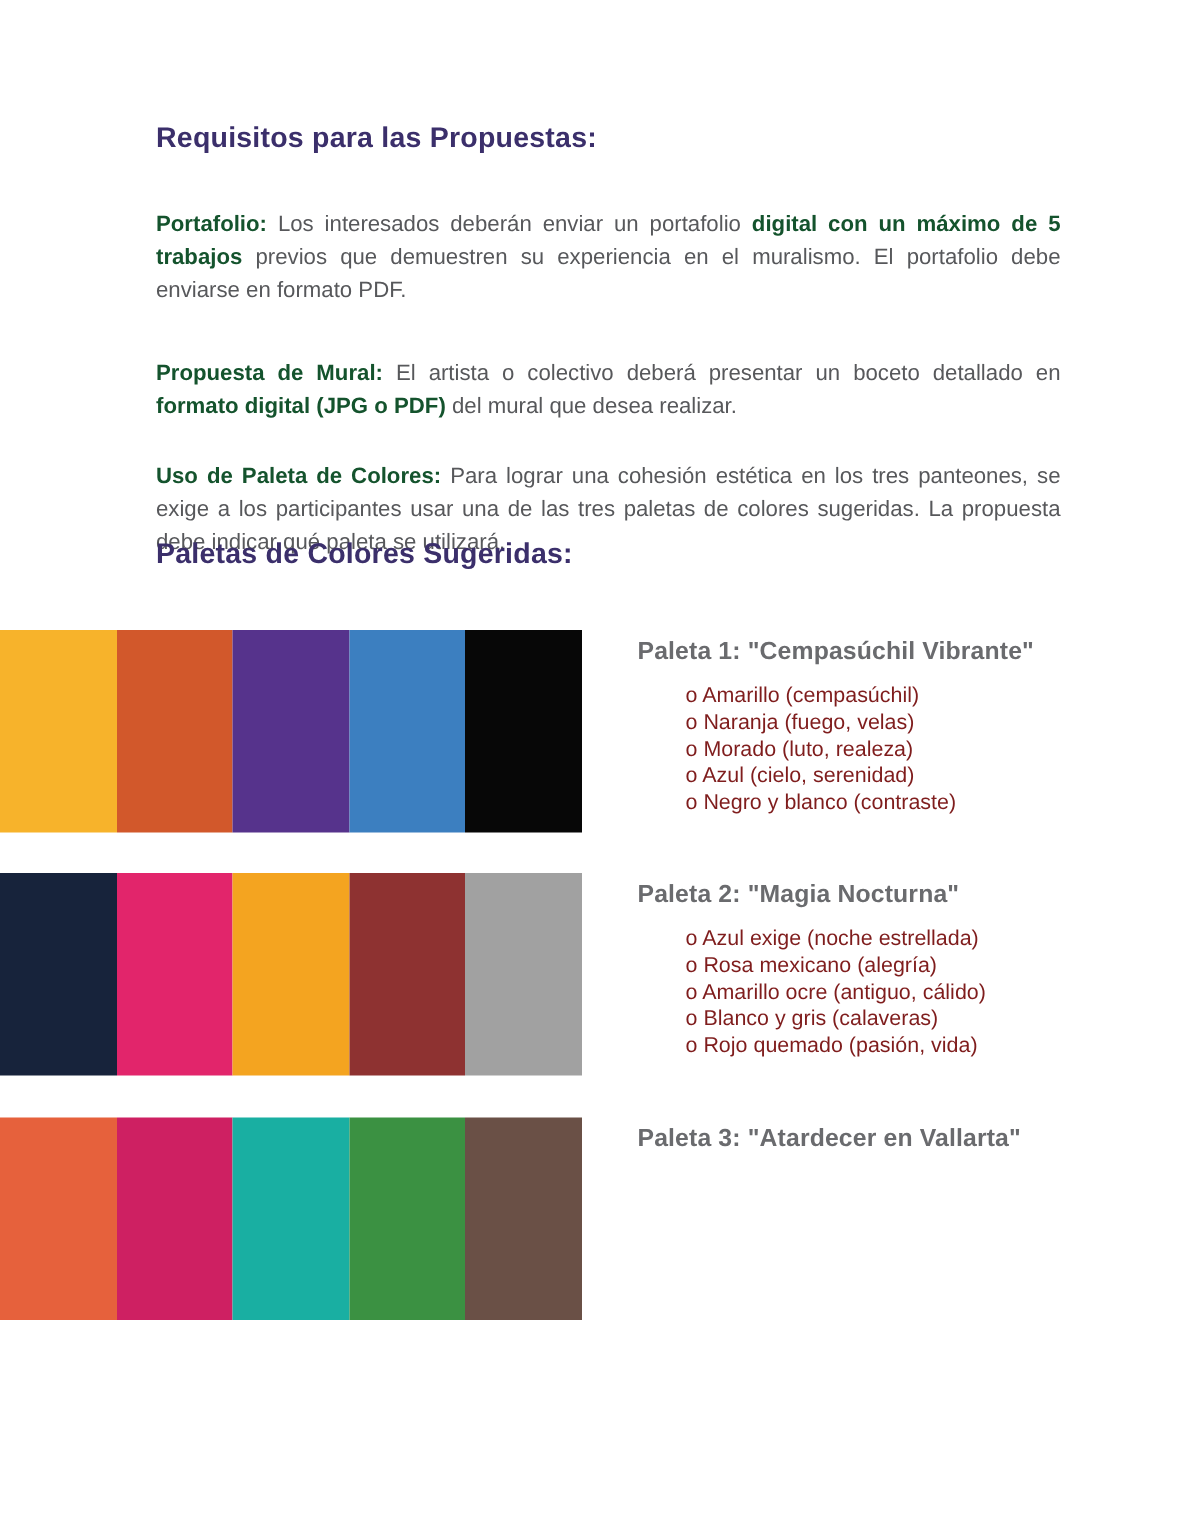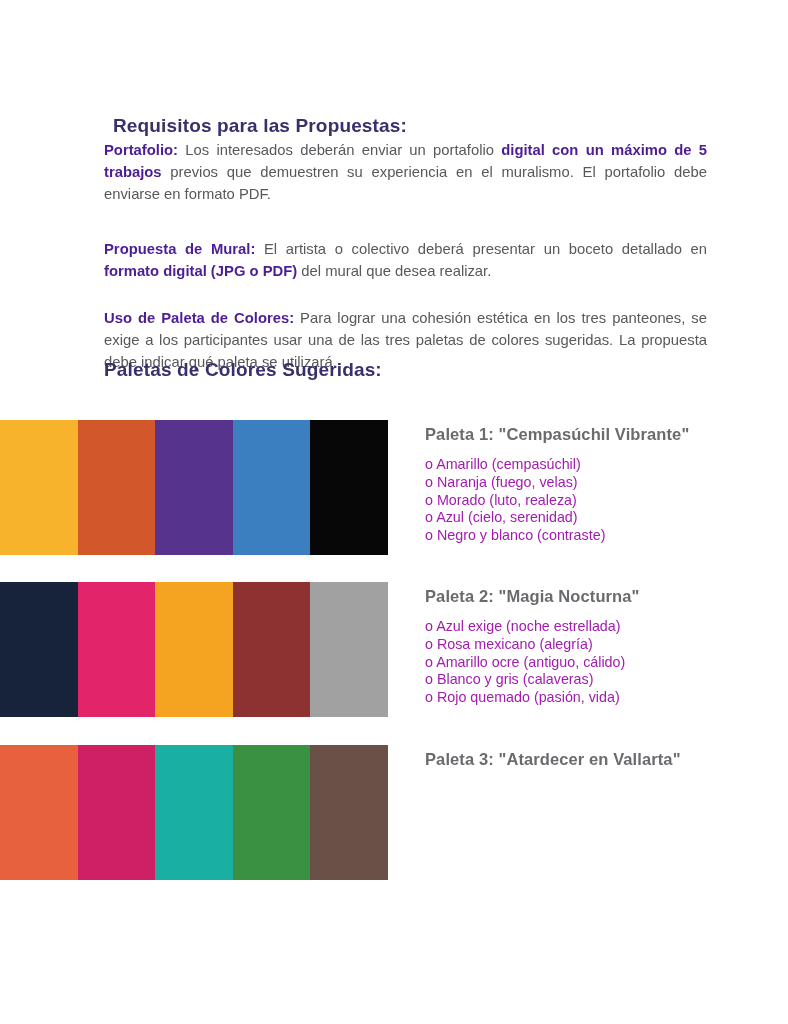--- a/index.html
+++ b/index.html
@@ -20,7 +20,7 @@
     letter-spacing: 0.15px;
     color: #3B2F6B;
   }
-  #h-req { top: 115px; margin-left: 9px; }
+  #h-req { top: 82px; }
   #h-pal { top: 359px; }
   .para {
     position: absolute;

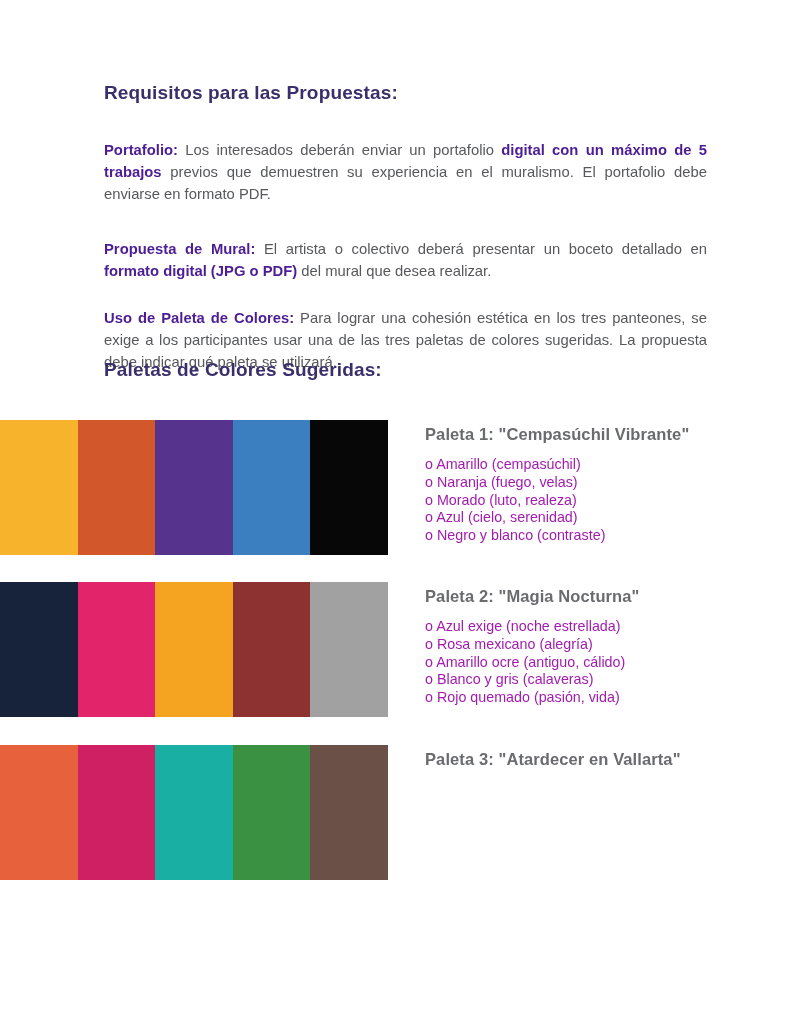--- a/index.html
+++ b/index.html
@@ -31,7 +31,7 @@
     color: #57585B;
     text-align: justify;
   }
-  .para .seg-bold { font-weight: 700; color: #4c1d95; }
+  .para .seg-bold { font-weight: 700; color: #14532d; }
   #p1 { top: 140px; }
   #p2 { top: 211px; margin-top: 28px; }
   #p3 { top: 267px; margin-top: 41px; }

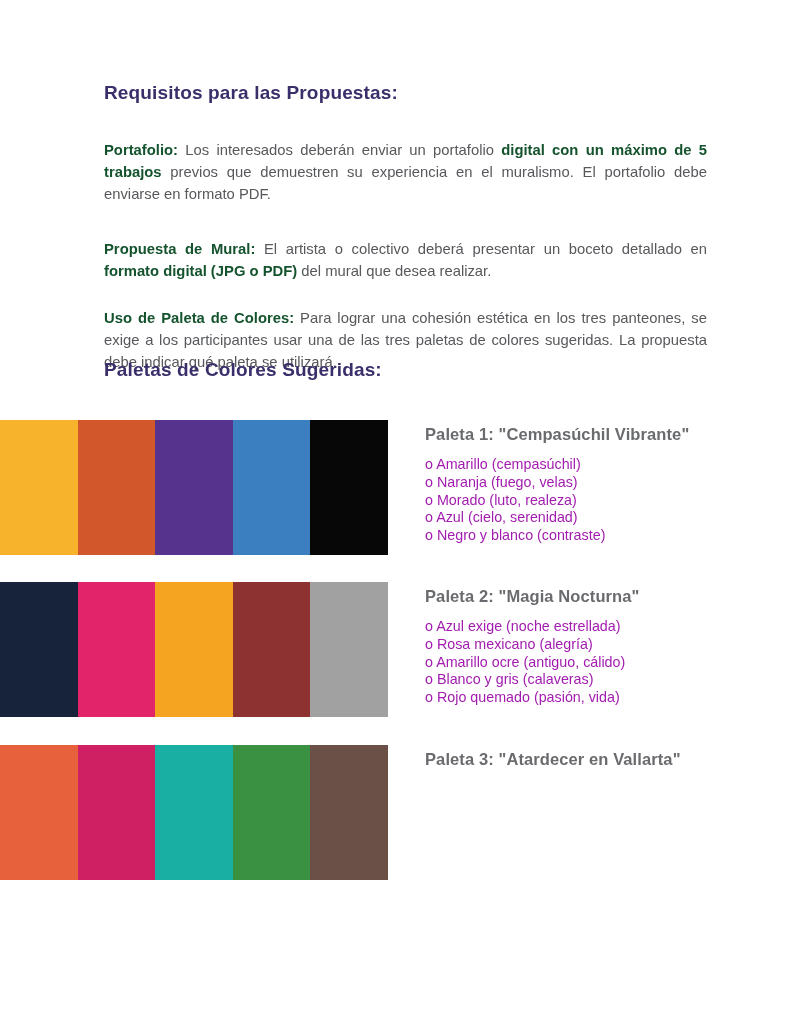--- a/index.html
+++ b/index.html
@@ -67,7 +67,8 @@
   .palette-item {
     font-size: 14.3px;
     line-height: 17.8px;
-    color: #a21caf;
+    color: #7f1d1d;
+    margin-left: 32px;
   }
 </style>
 </head>

